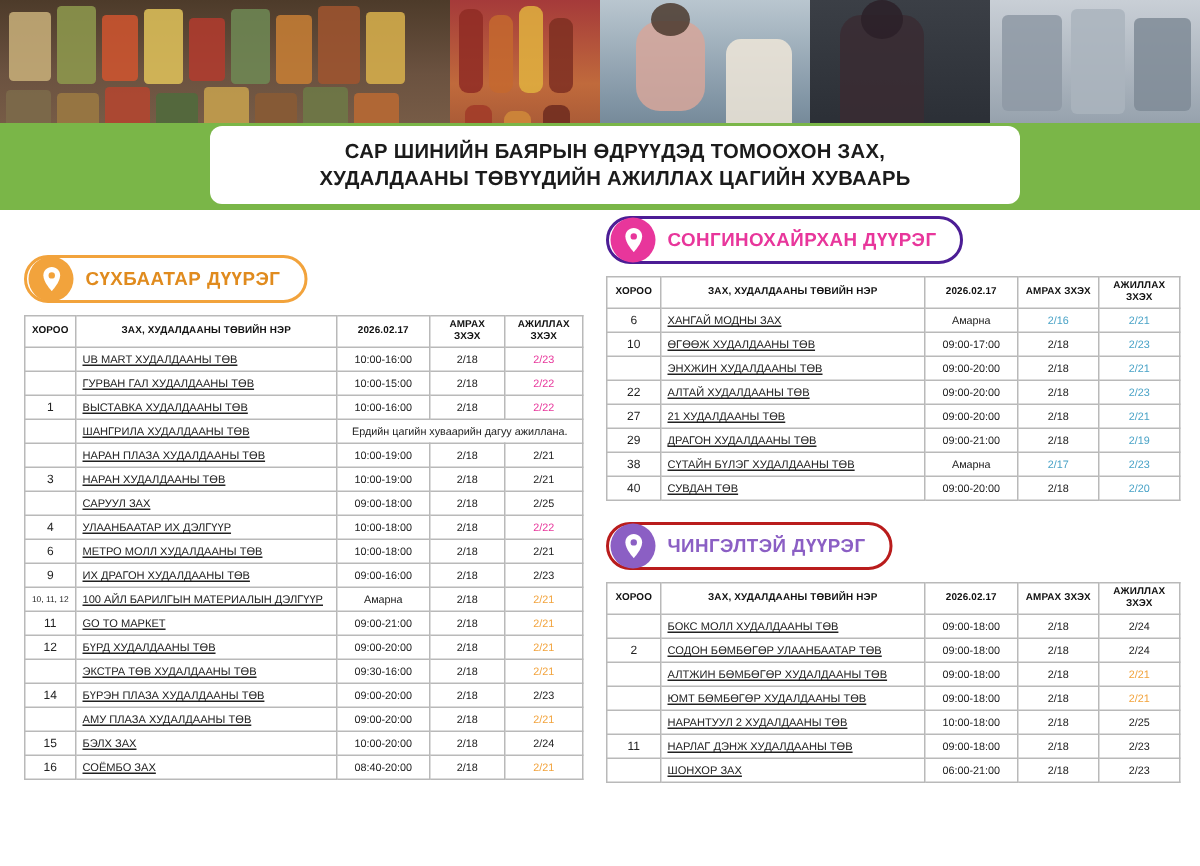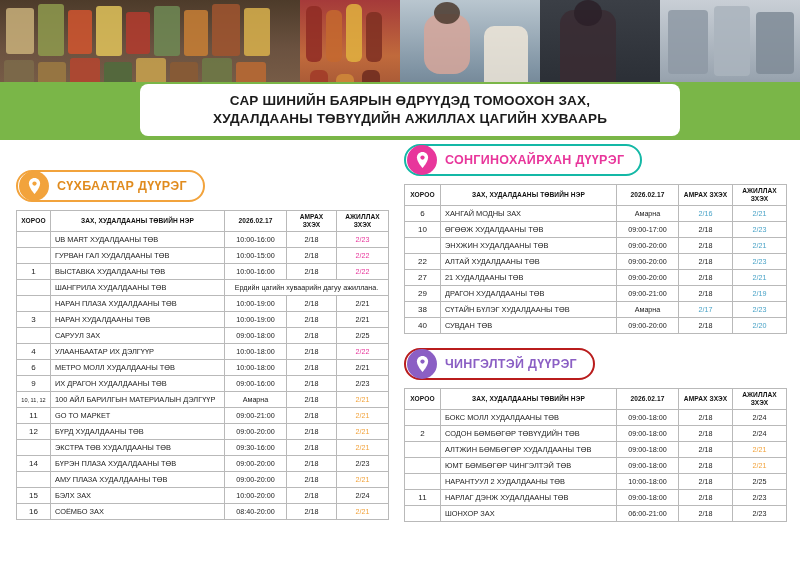--- a/index.html
+++ b/index.html
@@ -111,7 +111,7 @@
   .d-orange { border: 2px solid #f2a33c; }
   .d-orange .pin { background: #f2a33c; }
   .d-orange .dname { color: #e08b1e; }
-  .d-pink { border: 2px solid #14b8a6; text-align: right; }
+  .d-pink { border: 2px solid #4c1d95; text-align: right; }
   .d-pink .pin { background: #e8369b; }
   .d-pink .dname { color: #e8369b; }
   .d-purple { border: 2px solid #b91c1c; }

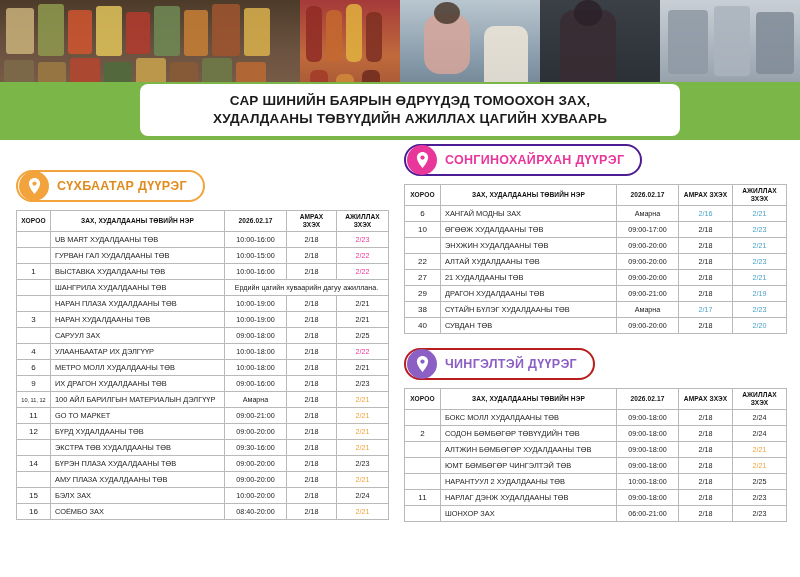--- a/index.html
+++ b/index.html
@@ -144,7 +144,7 @@
   }
   td.khoroo { text-align: center; font-size: 8px; }
   td.khoroo.small { font-size: 5.6px; }
-  td.name { text-align: left; font-size: 7.4px; padding-left: 4px; }
+  td.name { text-align: left; font-size: 7.4px; padding-left: 4px; text-decoration: underline; }
   td.c { text-align: center; font-size: 7.2px; }
   td.note { text-align: center; font-size: 7.2px; }
   .pink-txt { color: #e8369b; }

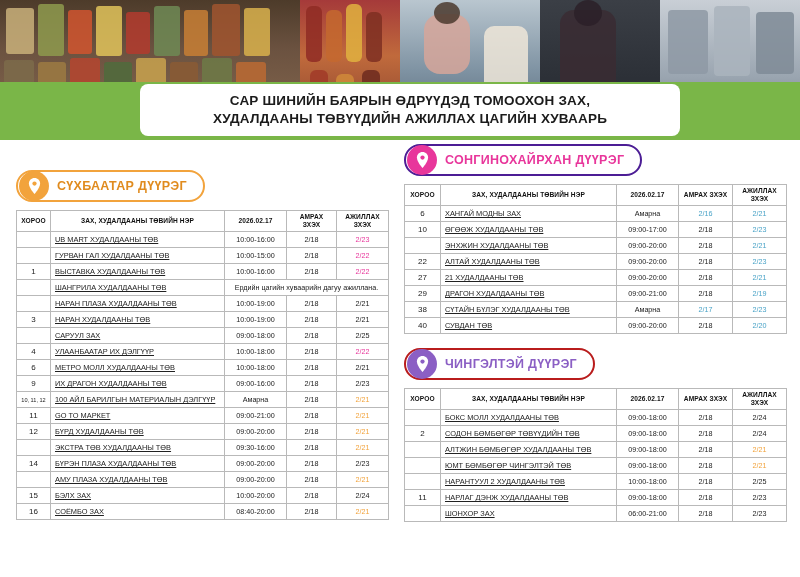--- a/index.html
+++ b/index.html
@@ -512,7 +512,7 @@
           </tr>
           <tr>
             <td class="khoroo">2</td>
-            <td class="name">СОДОН БӨМБӨГӨР ТӨВҮҮДИЙН ТӨВ</td>
+            <td class="name">СОДОН БӨМБӨГӨР УЛААНБААТАР ТӨВ</td>
             <td class="c">09:00-18:00</td>
             <td class="c dark-txt">2/18</td>
             <td class="c dark-txt">2/24</td>

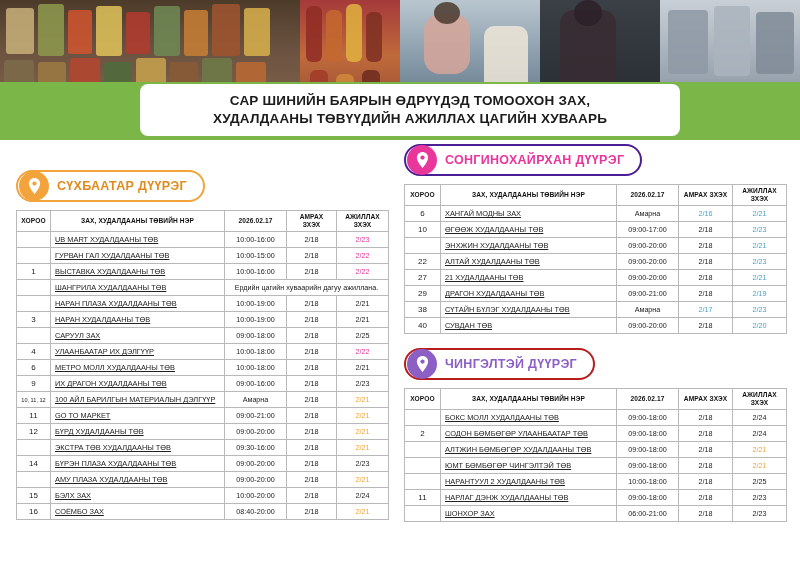--- a/index.html
+++ b/index.html
@@ -526,7 +526,7 @@
           </tr>
           <tr>
             <td class="khoroo"></td>
-            <td class="name">ЮМТ БӨМБӨГӨР ЧИНГЭЛТЭЙ ТӨВ</td>
+            <td class="name">ЮМТ БӨМБӨГӨР ХУДАЛДААНЫ ТӨВ</td>
             <td class="c">09:00-18:00</td>
             <td class="c dark-txt">2/18</td>
             <td class="c orange-txt">2/21</td>

